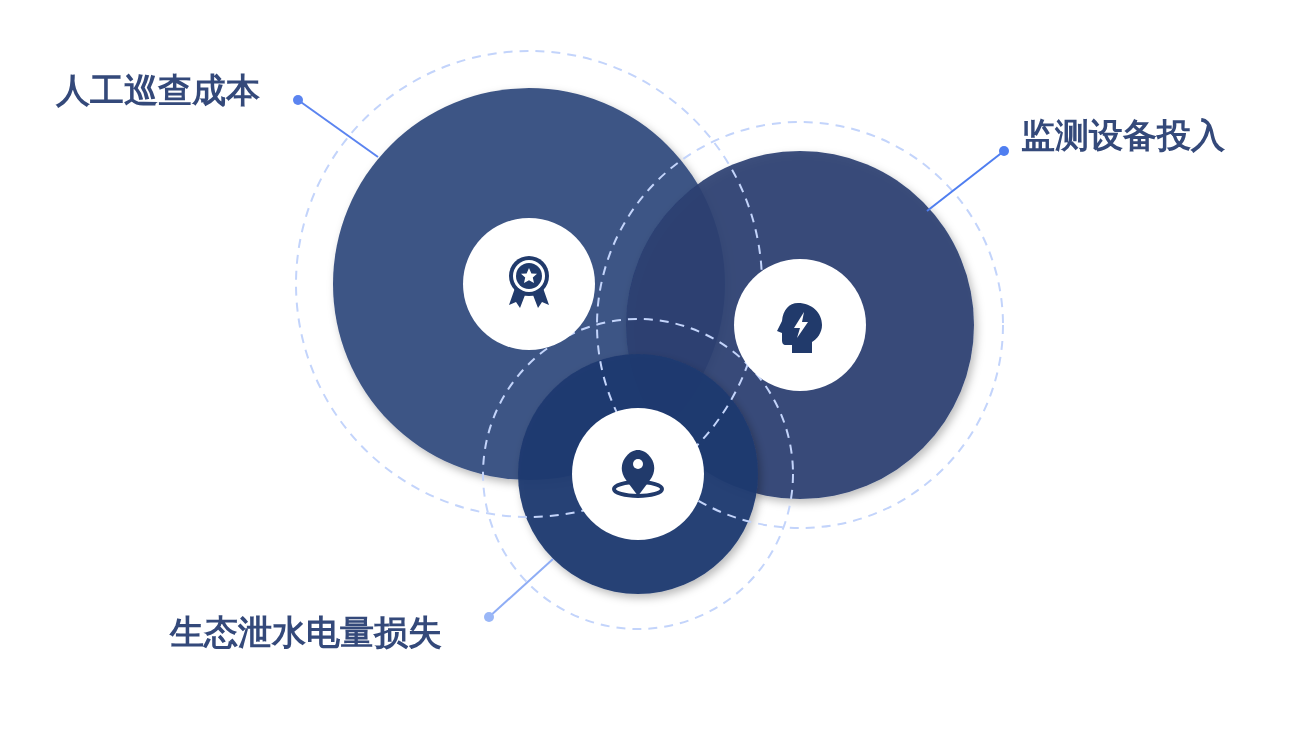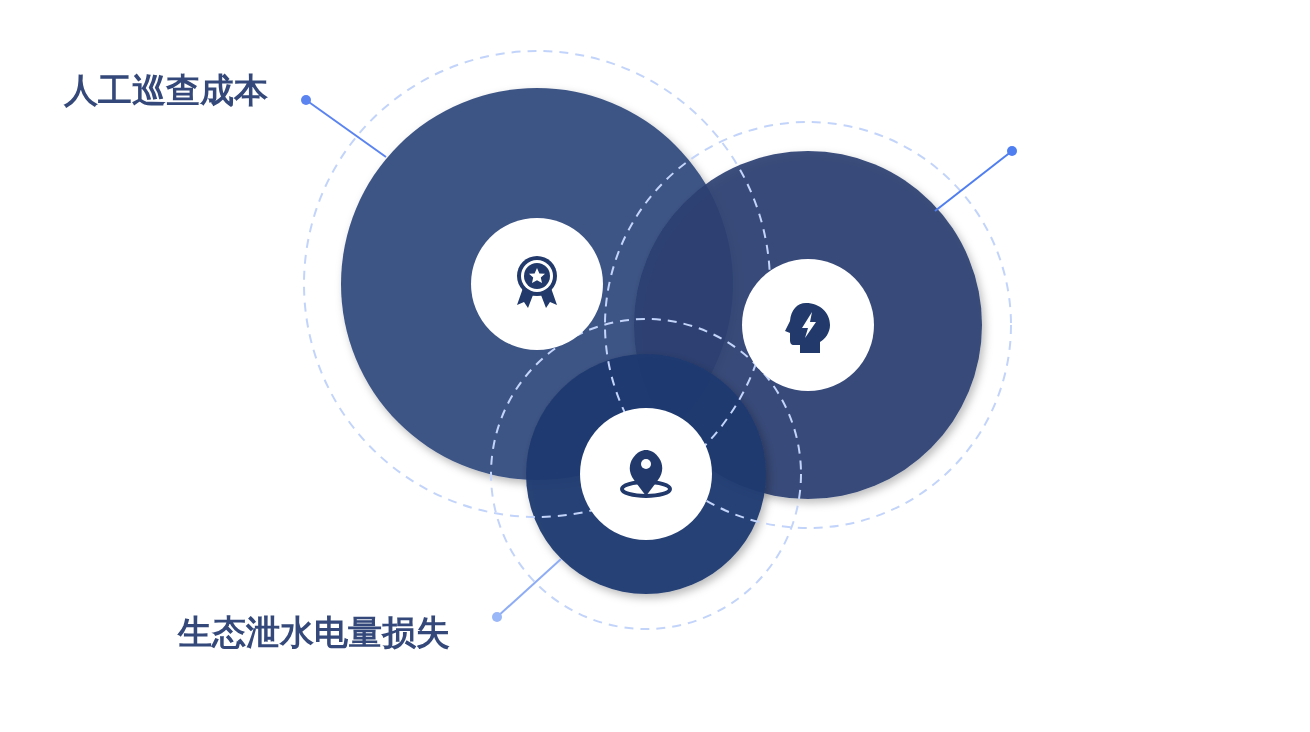--- a/index.html
+++ b/index.html
@@ -7,7 +7,7 @@
     width: 1310px; height: 732px; background: #ffffff; position: relative; overflow: hidden;
     font-family: "DejaVu Sans", "Liberation Sans", sans-serif;
   }
-  .stage { position: absolute; left: 8px; top: 0; width: 1137px; height: 732px; }
+  .stage { position: absolute; left: 0; top: 0; width: 1137px; height: 732px; }
   .label {
     position: absolute; font-weight: bold; font-size: 34px; color: #34497a;
     letter-spacing: 0px; white-space: nowrap; line-height: 1;

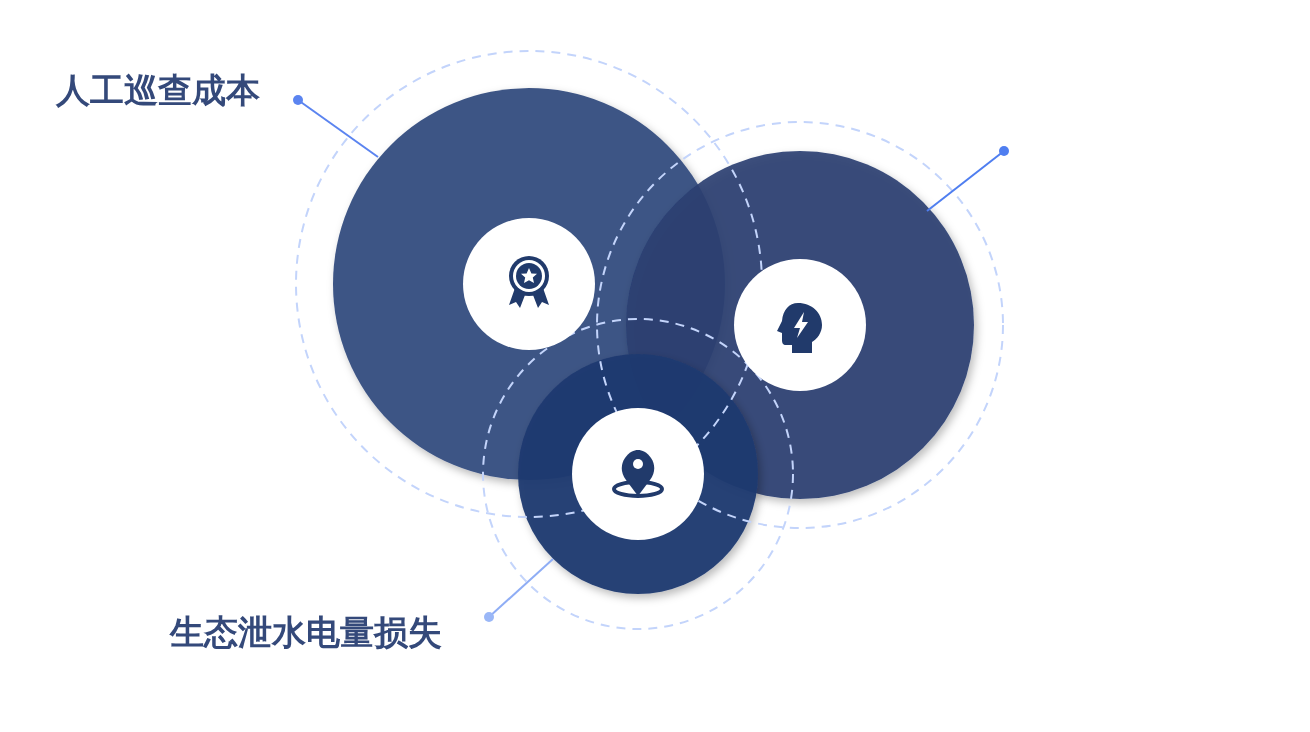--- a/index.html
+++ b/index.html
@@ -86,6 +86,7 @@
   </svg>
 
   <div class="label" id="label-1">人工巡查成本</div>
+  <div class="label" id="label-2">监测设备投入</div>
   <div class="label" id="label-3">生态泄水电量损失</div>
 </div>
 

